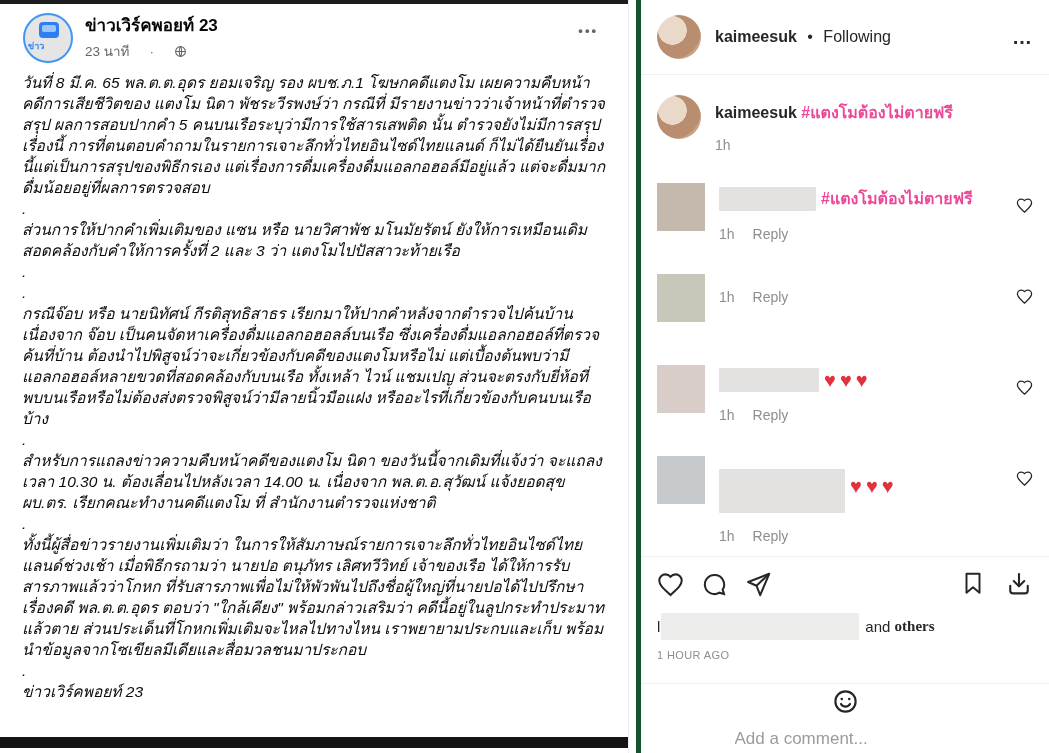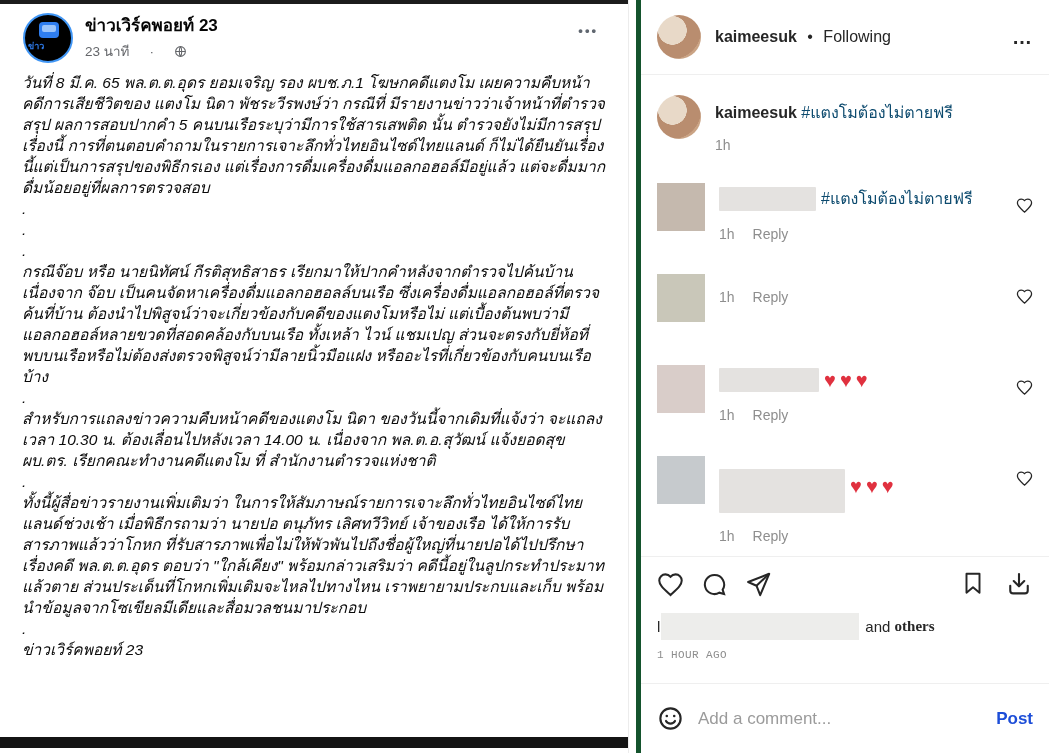--- a/index.html
+++ b/index.html
@@ -13,7 +13,7 @@
   .fb-topbar { height:4px; background:#1c1c1c; }
   .fb-header { display:flex; align-items:flex-start; padding:9px 18px 2px 23px; }
   .fb-avatar { position:relative; width:50px; height:50px; border-radius:50%;
-               border:2px solid #4096f5; background:#000000; flex:0 0 auto; overflow:hidden; }
+               border:2px solid #4096f5; background:#e5e5e5; flex:0 0 auto; overflow:hidden; }
   .fb-avatar .bag { position:absolute; top:7px; left:14px; width:20px; height:16px;
                     background:#2f7ef0; border-radius:4px; }
   .fb-avatar .bag::after { content:""; position:absolute; top:3px; left:3px; width:14px; height:7px;

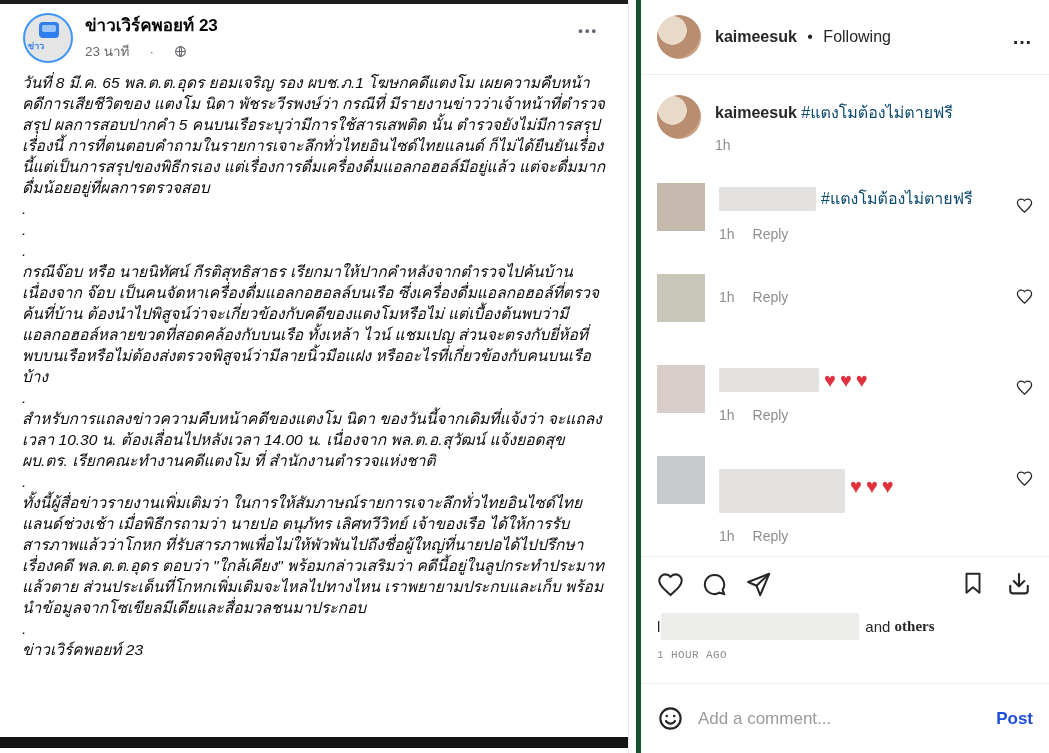--- a/index.html
+++ b/index.html
@@ -43,7 +43,7 @@
   .ig-caption { position:absolute; top:76px; left:0; right:0; padding:19px 16px 0; display:flex; }
   .ig-cap-body { margin-left:14px; padding-top:8px; }
   .ig-cap-text { font-size:16px; line-height:20px; }
-  .hashtag { color:#0c4a6e; }
+  .hashtag { color:#ec4899;font-weight:bold; }
   .ig-time { margin-top:14px; font-size:14px; color:#8e8e8e; }
 
   .ig-comments { position:absolute; top:183px; left:0; right:0; }

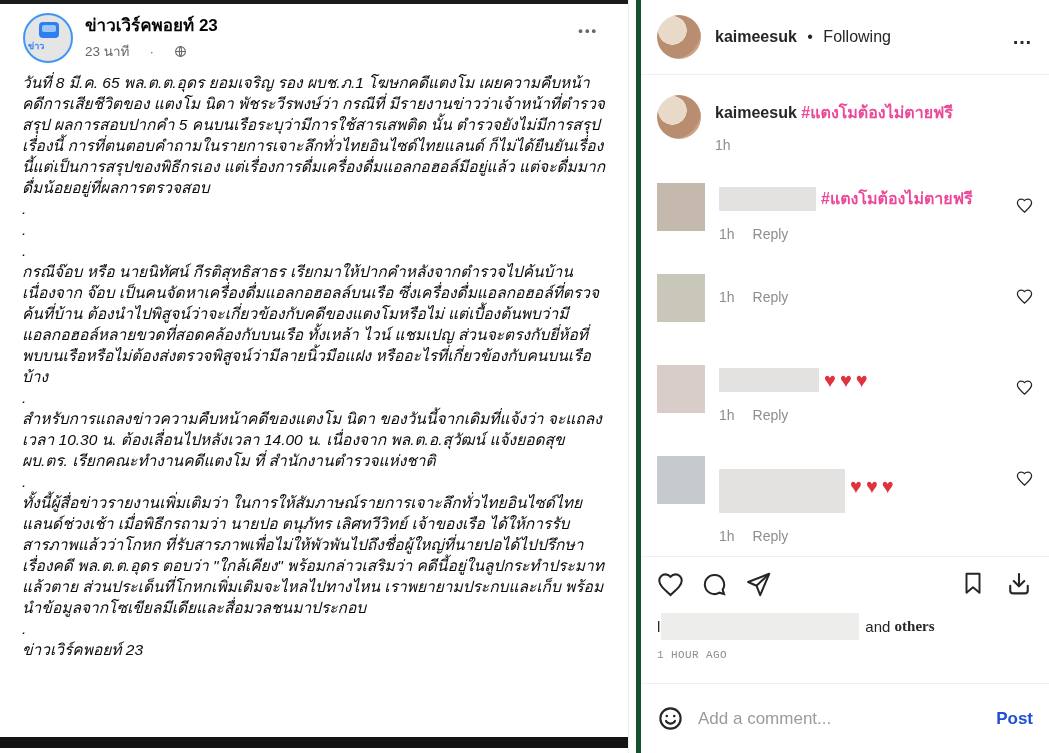--- a/index.html
+++ b/index.html
@@ -111,6 +111,7 @@
     <div class="fb-body">
       <p>วันที่ 8 มี.ค. 65 พล.ต.ต.อุดร ยอมเจริญ รอง ผบช.ภ.1 โฆษกคดีแตงโม เผยความคืบหน้าคดีการเสียชีวิตของ แตงโม นิดา พัชระวีรพงษ์ว่า  กรณีที่ มีรายงานข่าวว่าเจ้าหน้าที่ตำรวจสรุป ผลการสอบปากคำ 5 คนบนเรือระบุว่ามีการใช้สารเสพติด นั้น ตำรวจยังไม่มีการสรุปเรื่องนี้ การที่ตนตอบคำถามในรายการเจาะลึกทั่วไทยอินไซด์ไทยแลนด์ ก็ไม่ได้ยืนยันเรื่องนี้แต่เป็นการสรุปของพิธีกรเอง แต่เรื่องการดื่มเครื่องดื่มแอลกอฮอล์มีอยู่แล้ว แต่จะดื่มมากดื่มน้อยอยู่ที่ผลการตรวจสอบ</p>
       <p>.</p>
+      <p>ส่วนการให้ปากคำเพิ่มเติมของ แซน หรือ นายวิศาพัช มโนมัยรัตน์ ยังให้การเหมือนเดิม สอดคล้องกับคำให้การครั้งที่ 2 และ 3 ว่า แตงโมไปปัสสาวะท้ายเรือ</p>
       <p>.</p>
       <p>.</p>
       <p>กรณีจ๊อบ หรือ นายนิทัศน์ กีรติสุทธิสาธร  เรียกมาให้ปากคำหลังจากตำรวจไปค้นบ้าน  เนื่องจาก จ๊อบ เป็นคนจัดหาเครื่องดื่มแอลกอฮอลล์บนเรือ  ซึ่งเครื่องดื่มแอลกอฮอล์ที่ตรวจค้นที่บ้าน ต้องนำไปพิสูจน์ว่าจะเกี่ยวข้องกับคดีของแตงโมหรือไม่ แต่เบื้องต้นพบว่ามีแอลกอฮอล์หลายขวดที่สอดคล้องกับบนเรือ ทั้งเหล้า ไวน์ แชมเปญ ส่วนจะตรงกับยี่ห้อที่พบบนเรือหรือไม่ต้องส่งตรวจพิสูจน์ว่ามีลายนิ้วมือแฝง  หรืออะไรที่เกี่ยวข้องกับคนบนเรือบ้าง</p>

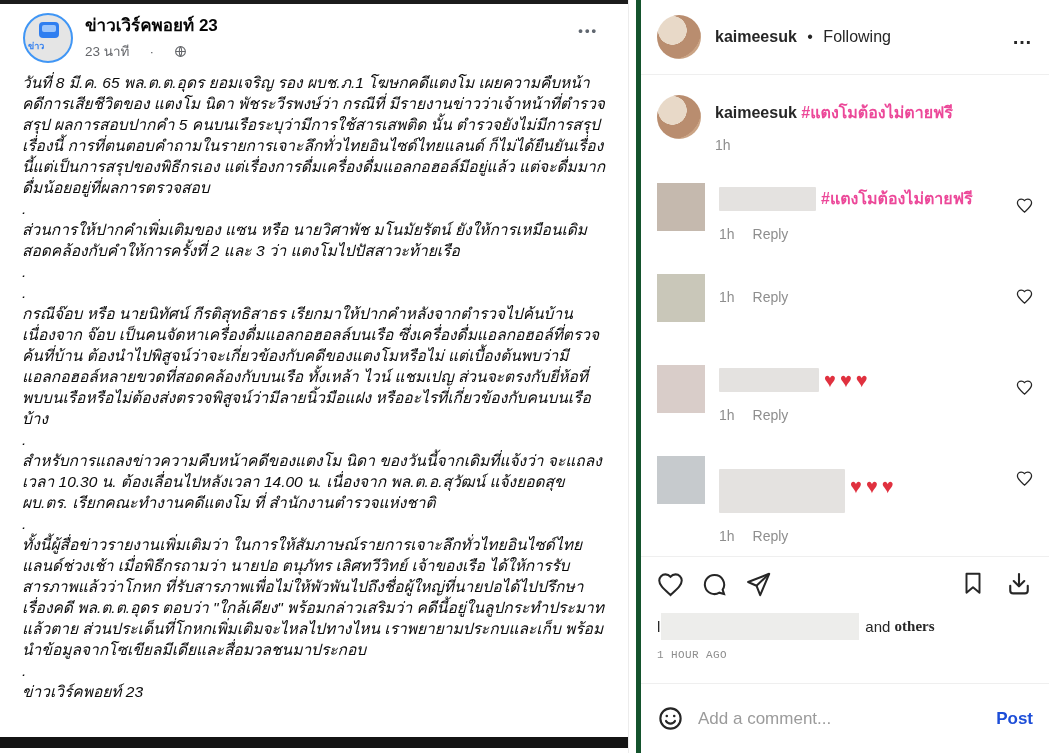--- a/index.html
+++ b/index.html
@@ -68,7 +68,7 @@
   .likes-redact { width:198px; height:27px; background:#ededeb; margin:0 6px 0 1px; }
   .bold { font-weight:bold;font-family:Liberation Serif, serif; }
 
-  .ig-posted { position:absolute; top:649px; left:16px; font-size:11px; color:#8e8e8e; letter-spacing:.4px;font-family:Liberation Mono, monospace; }
+  .ig-posted { position:absolute; top:649px; left:16px; font-size:11px; color:#8e8e8e; letter-spacing:.4px; }
 
   .ig-commentbar { position:absolute; top:683px; left:0; right:0; bottom:0; border-top:1px solid #efefef;
                    display:flex; align-items:center; padding:12px 16px; gap:14px; }

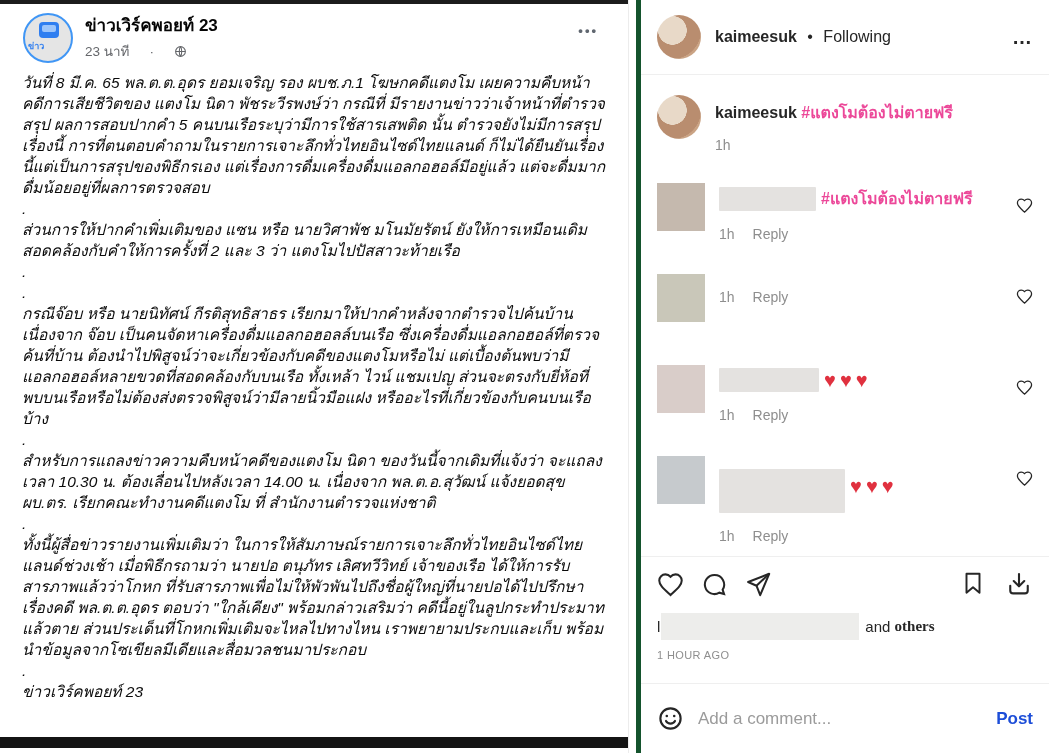--- a/index.html
+++ b/index.html
@@ -71,7 +71,7 @@
   .ig-posted { position:absolute; top:649px; left:16px; font-size:11px; color:#8e8e8e; letter-spacing:.4px; }
 
   .ig-commentbar { position:absolute; top:683px; left:0; right:0; bottom:0; border-top:1px solid #efefef;
-                   display:flex; align-items:center; padding:12px 16px; gap:14px; }
+                   display:flex; align-items:center; padding:4px 16px; gap:14px;flex-direction:column; }
   .ig-comment-input { flex:1; border:none; outline:none; font-size:17px; color:#262626;
                       font-family:"Liberation Sans","DejaVu Sans",sans-serif; }
   .ig-comment-input::placeholder { color:#9b9b9b; }

